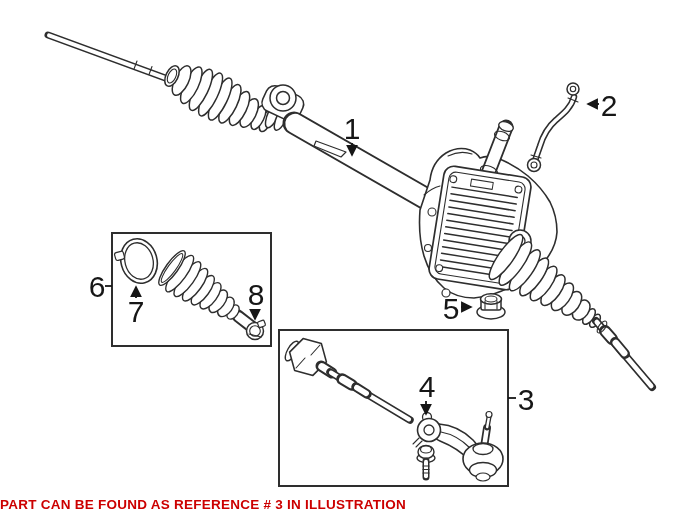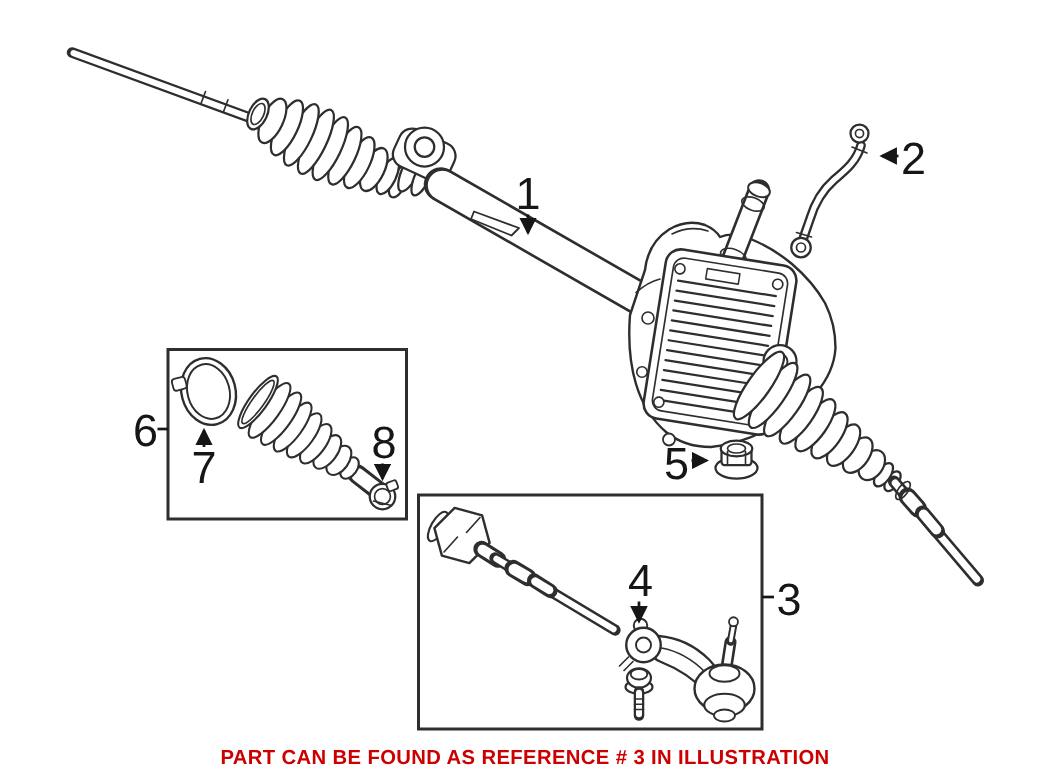--- a/index.html
+++ b/index.html
@@ -13,7 +13,7 @@
   .refnum{font-family:"Liberation Sans",sans-serif;font-size:30px;fill:#161616;}
   .callout{stroke:#161616;stroke-width:1.8;fill:none;}
   .kitbox{fill:none;stroke:#2e2e2e;stroke-width:2;}
-  #caption{position:absolute;left:0;right:0;top:497px;text-align:center;
+  #caption{position:absolute;left:0;right:0;top:497px;
            color:#cc0000;font-weight:bold;font-size:13.5px;letter-spacing:.25px;}
 </style>
 </head>

